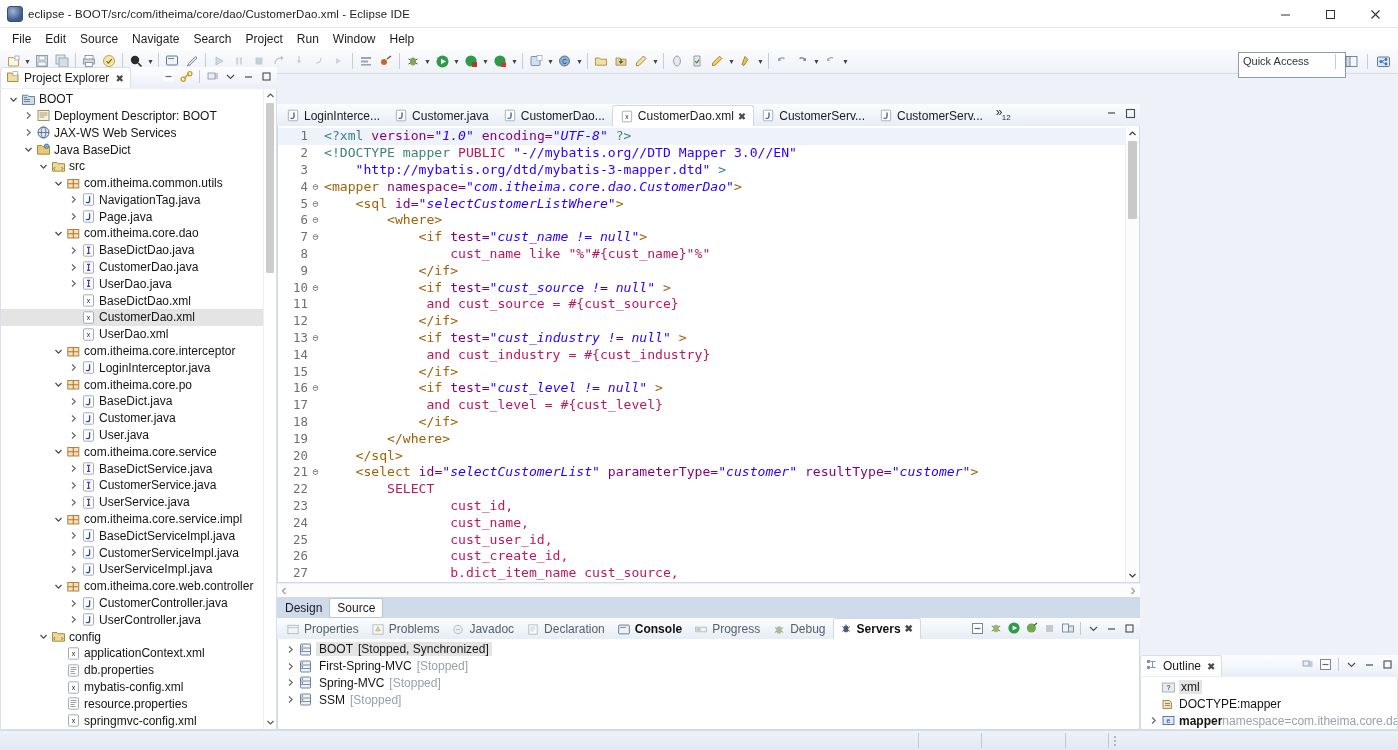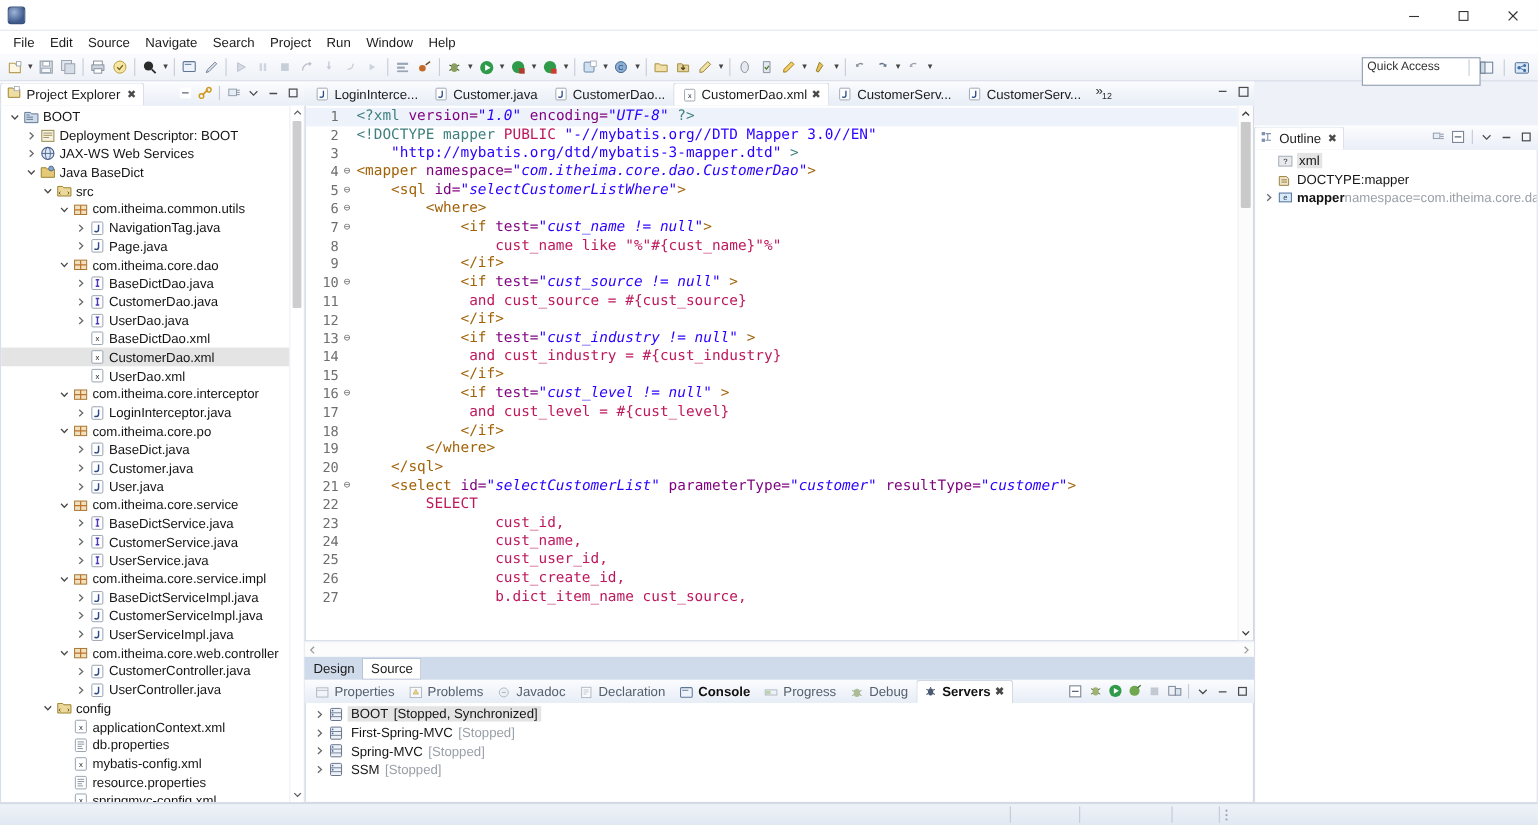--- a/index.html
+++ b/index.html
@@ -161,6 +161,7 @@
 
   <div class="titlebar">
     <div class="app-icon"></div>
+    <div class="title-text">eclipse - BOOT/src/com/itheima/core/dao/CustomerDao.xml - Eclipse IDE</div>
     <div class="win-ctrls">
       <div class="win-btn">
         <svg width="11" height="11" viewBox="0 0 11 11">

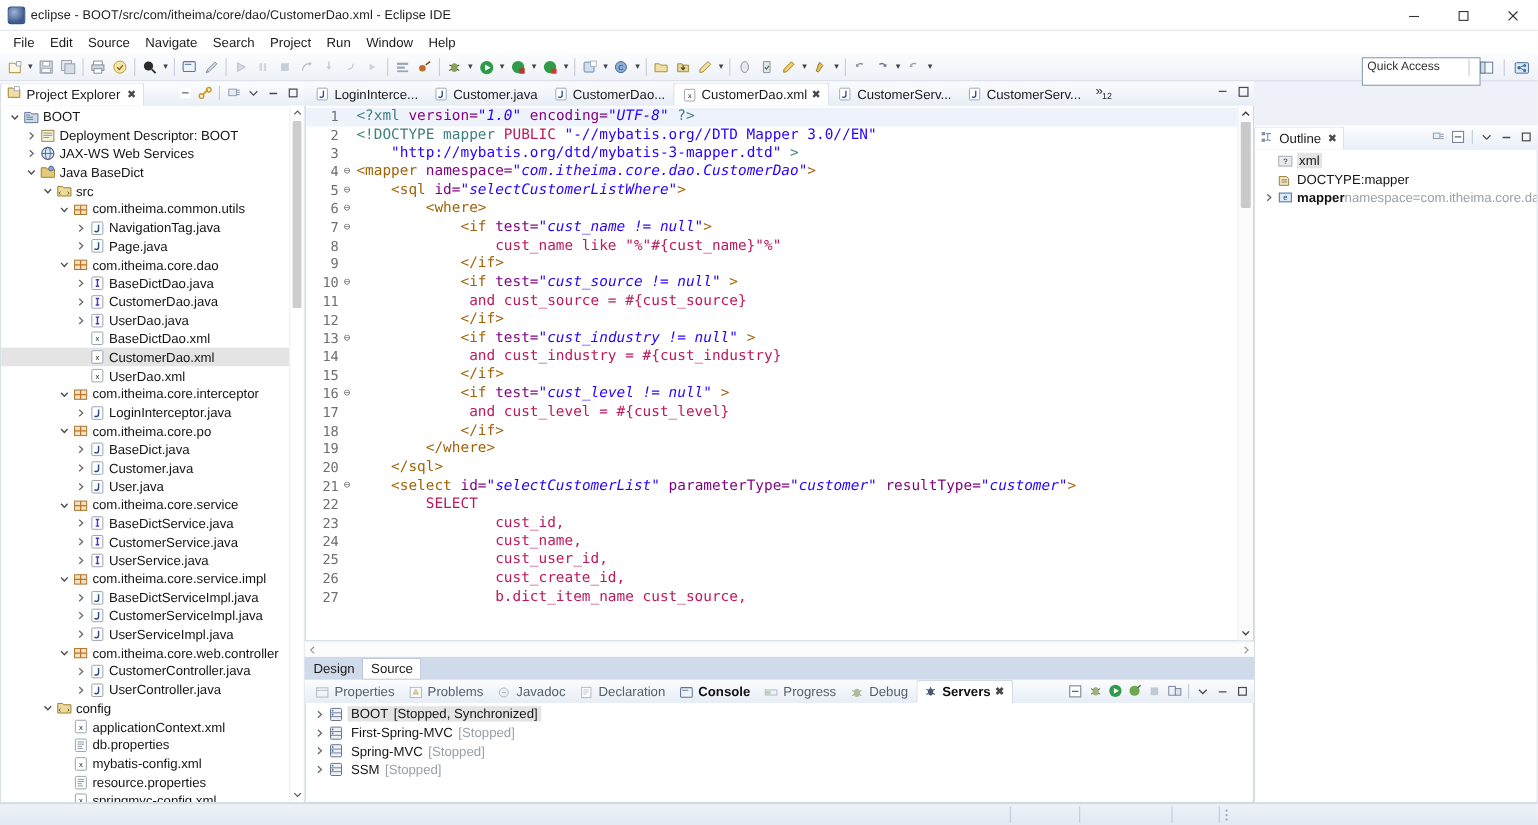--- a/index.html
+++ b/index.html
@@ -50,7 +50,7 @@
   .persp-sep { width:1px;height:15px;background:#c6ccd8;margin:0 3px;}
 
   
-  .main { flex: 1; display: flex; min-height: 0; background: #eef1f7; }
+  .main { flex: 1; display: flex; min-height: 0; background: #eef1f7; align-items: flex-end; }
   .col-left { width: 277px; display: flex; flex-direction: column; min-width: 0;}
   .col-center { flex: 1; display: flex; flex-direction: column; min-width: 0; }
   .col-right { width: 258px; display:flex; flex-direction: column; min-width:0;margin-top:40px; }

